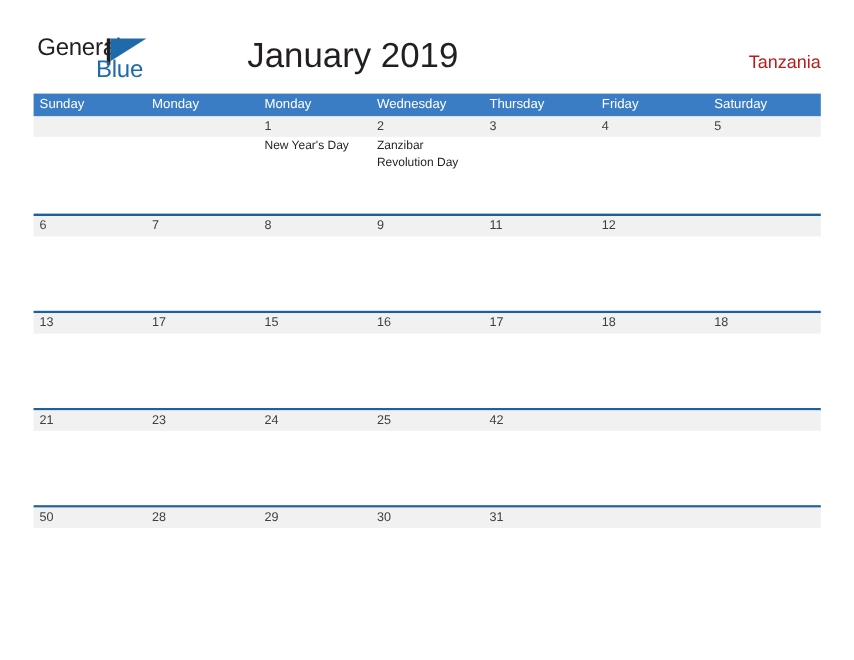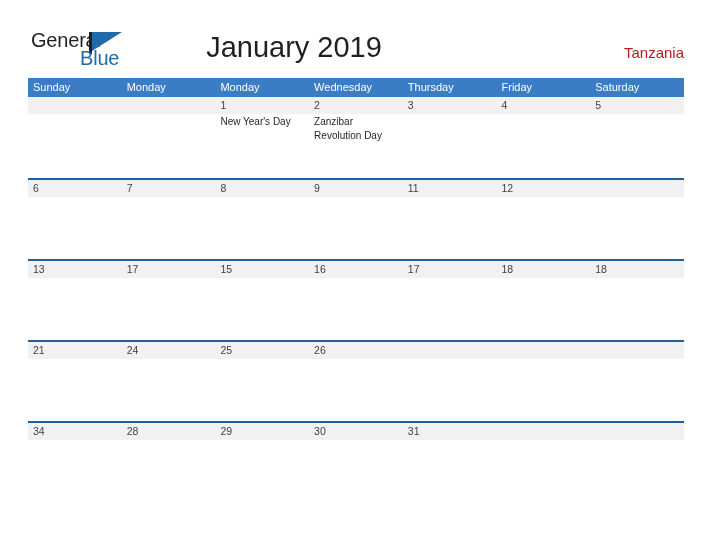--- a/index.html
+++ b/index.html
@@ -313,6 +313,10 @@
               <div class="day-events"></div>
             </div>
             <div class="day-cell">
+              <div class="day-num">23</div>
+              <div class="day-events"></div>
+            </div>
+            <div class="day-cell">
               <div class="day-num">24</div>
               <div class="day-events"></div>
             </div>

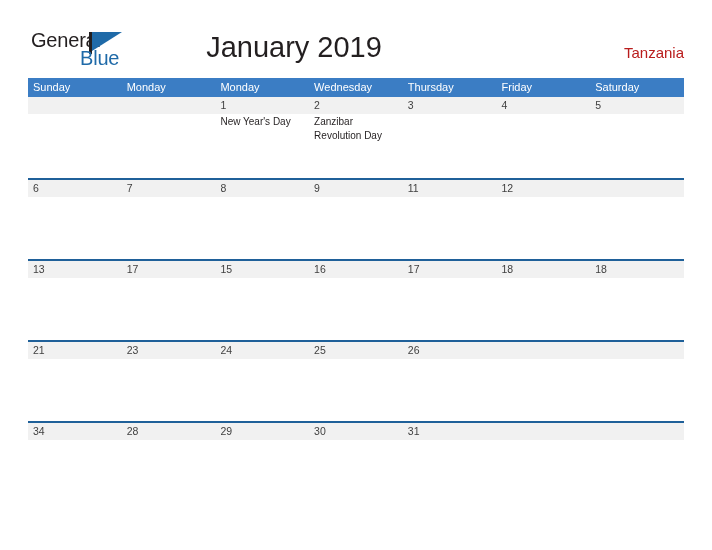--- a/index.html
+++ b/index.html
@@ -325,7 +325,7 @@
               <div class="day-events"></div>
             </div>
             <div class="day-cell">
-              <div class="day-num">26</div>
+              <div class="day-num">42</div>
               <div class="day-events"></div>
             </div>
           </div>

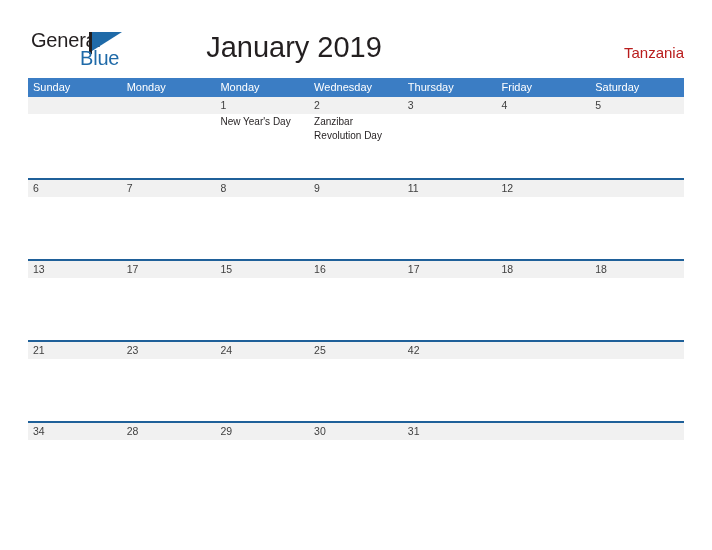--- a/index.html
+++ b/index.html
@@ -334,7 +334,7 @@
           <div class="week-band"></div>
           <div class="week-cells">
             <div class="day-cell">
-              <div class="day-num">34</div>
+              <div class="day-num">50</div>
               <div class="day-events"></div>
             </div>
             <div class="day-cell">

